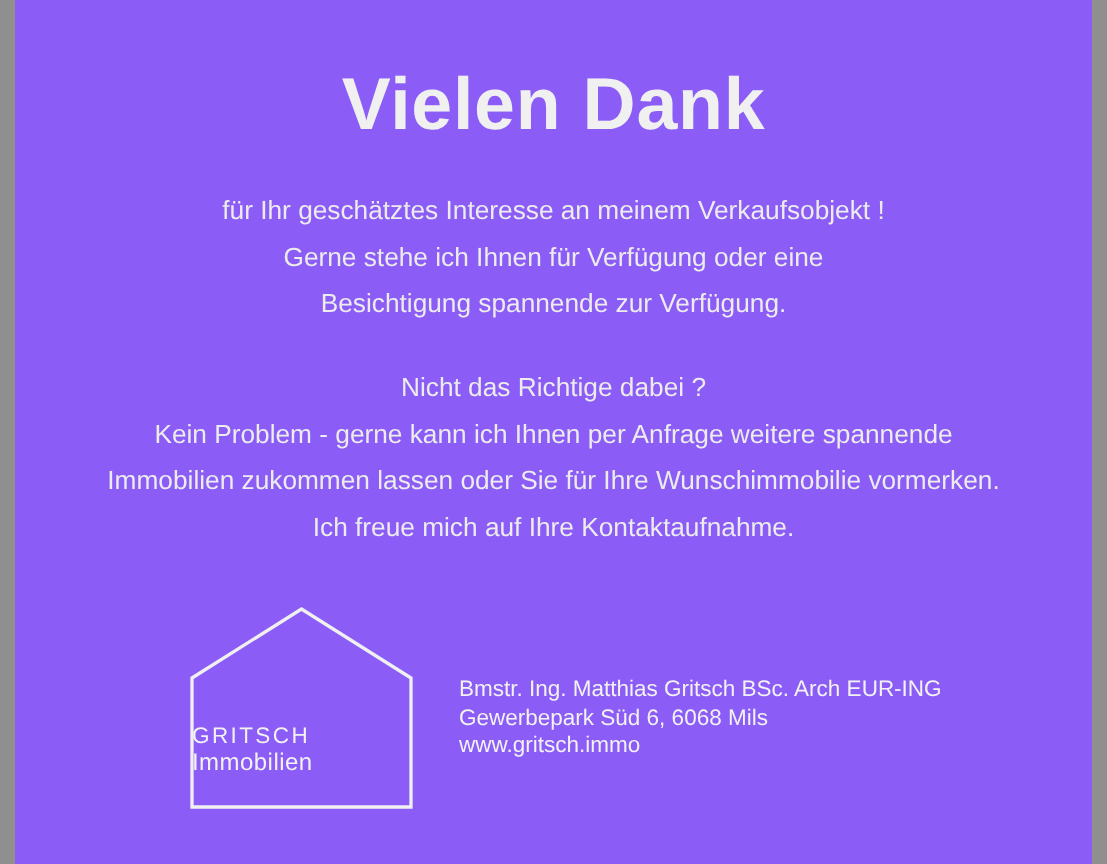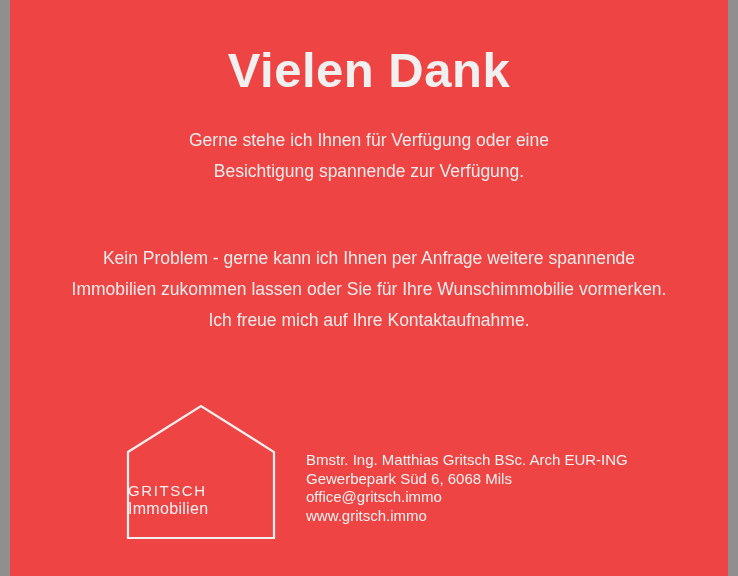--- a/index.html
+++ b/index.html
@@ -17,7 +17,7 @@
     position: relative;
     width: 738px;
     height: 576px;
-    background: #ef4444;
+    background: #8b5cf6;
     box-sizing: border-box;
   }
   .edge-left, .edge-right {

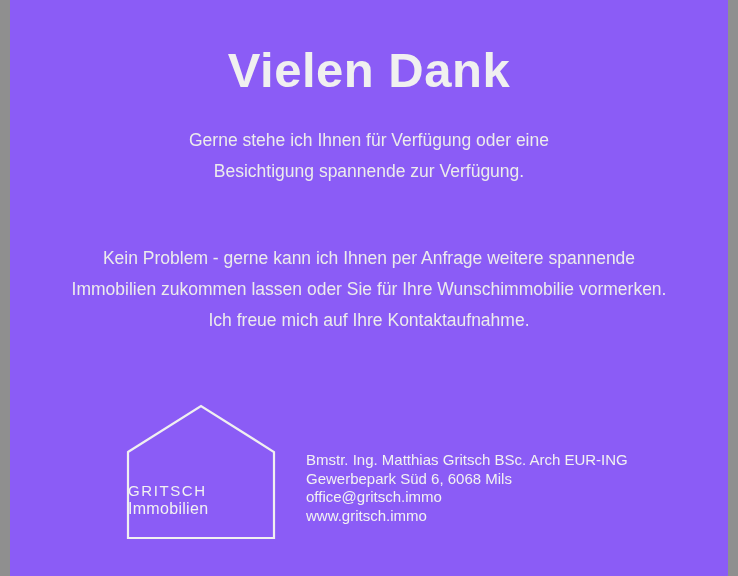--- a/index.html
+++ b/index.html
@@ -109,6 +109,7 @@
   <div class="headline">Vielen Dank</div>
 
   <div class="para-block block-1">
+    <span class="para-line">für Ihr geschätztes Interesse an meinem Verkaufsobjekt !</span>
     <span class="para-line">Gerne stehe ich Ihnen für Verfügung oder eine</span>
     <span class="para-line">Besichtigung spannende zur Verfügung.</span>
   </div>

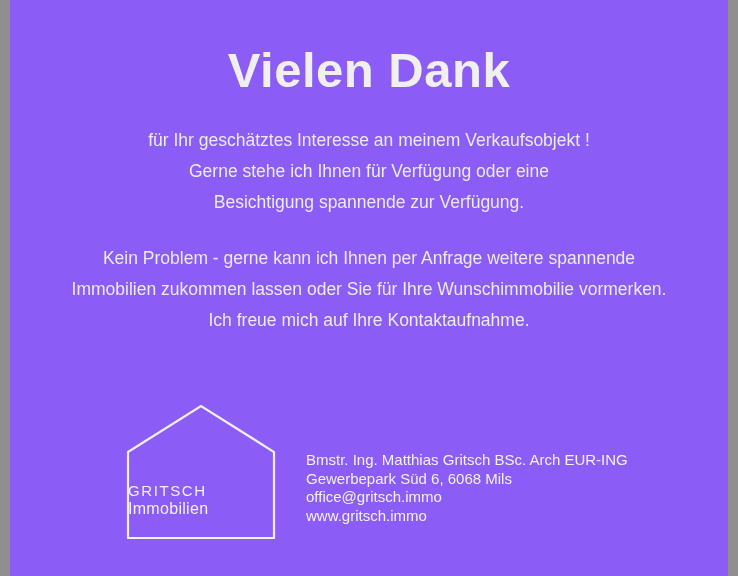--- a/index.html
+++ b/index.html
@@ -115,6 +115,7 @@
   </div>
 
   <div class="para-block block-2">
+    <span class="para-line">Nicht das Richtige dabei ?</span>
     <span class="para-line">Kein Problem - gerne kann ich Ihnen per Anfrage weitere spannende</span>
     <span class="para-line">Immobilien zukommen lassen oder Sie für Ihre Wunschimmobilie vormerken.</span>
     <span class="para-line">Ich freue mich auf Ihre Kontaktaufnahme.</span>

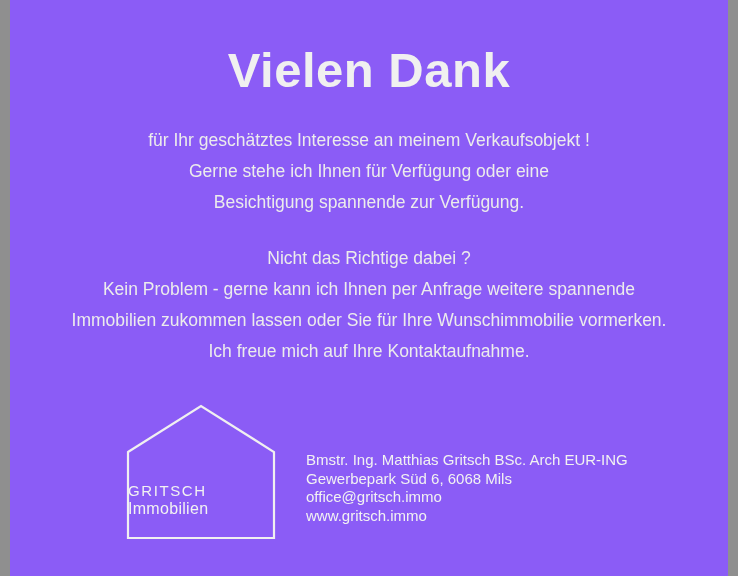--- a/index.html
+++ b/index.html
@@ -132,7 +132,6 @@
   <div class="contact">
     <div>Bmstr. Ing. Matthias Gritsch BSc. Arch EUR-ING</div>
     <div>Gewerbepark Süd 6, 6068 Mils</div>
-    <div>office@gritsch.immo</div>
     <div>www.gritsch.immo</div>
   </div>
 

